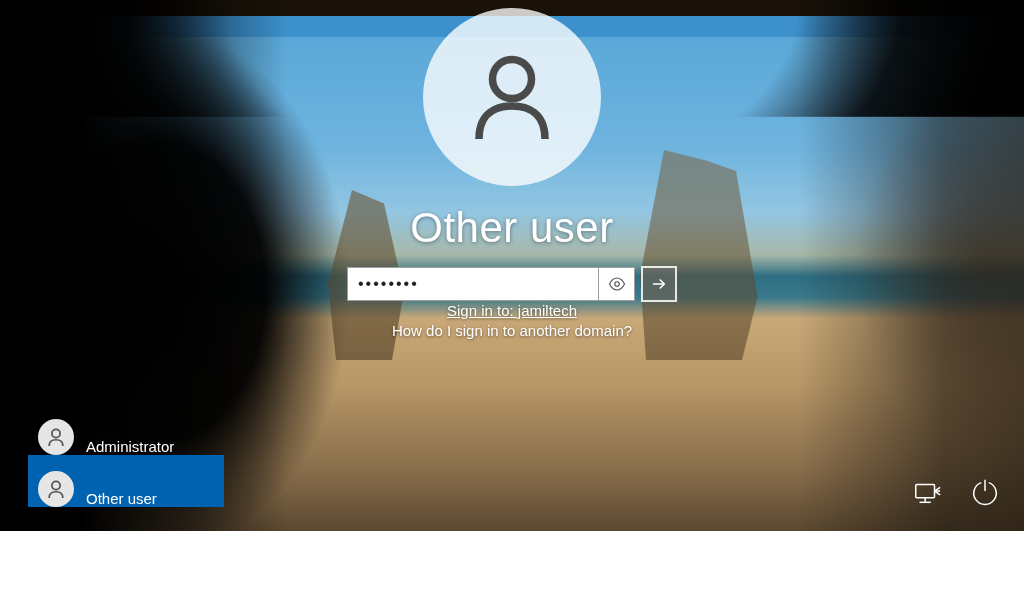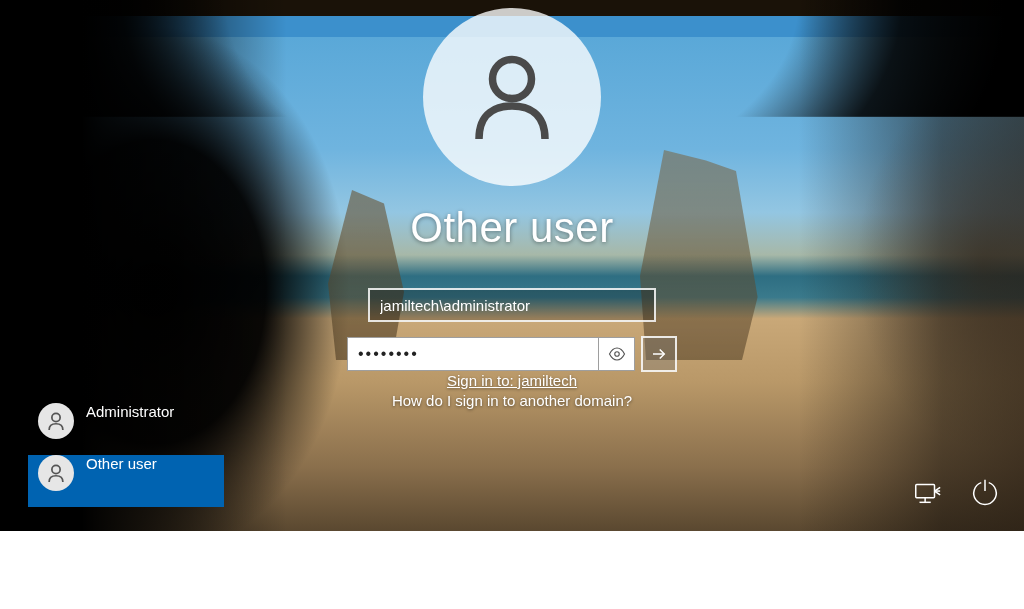--- a/index.html
+++ b/index.html
@@ -157,9 +157,6 @@
 
     <div class="heading">Other user</div>
 
-    <div class="field-row">
-      <input class="username" type="text" value="jamiltech\administrator" style="">
-    </div>
 
     <div class="pwrow">
       <input class="password" type="text" value="••••••••" style="">

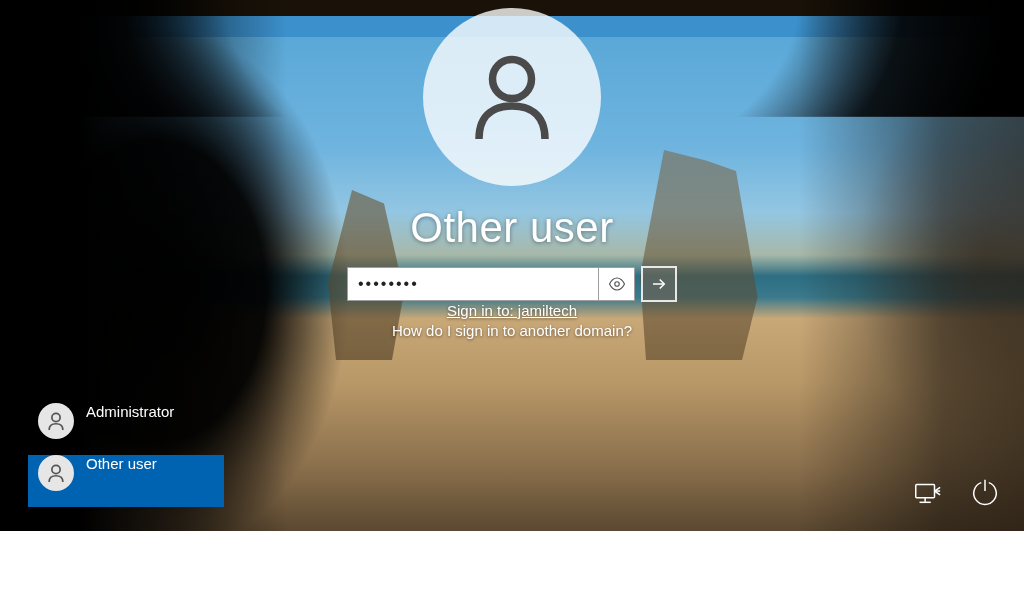--- a/index.html
+++ b/index.html
@@ -120,7 +120,7 @@
       display:flex; flex-direction:column;
     }
     .user-tile {
-      display:flex; align-items:flex-start;
+      display:flex; align-items:flex-end;
       width: 196px; height: 52px;
       padding-left: 10px;
       cursor:pointer;

